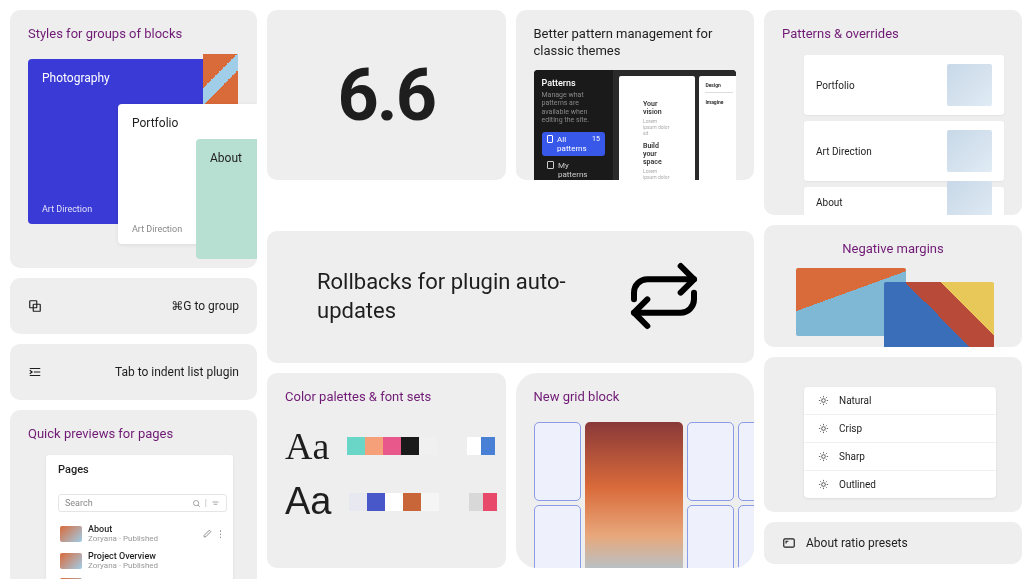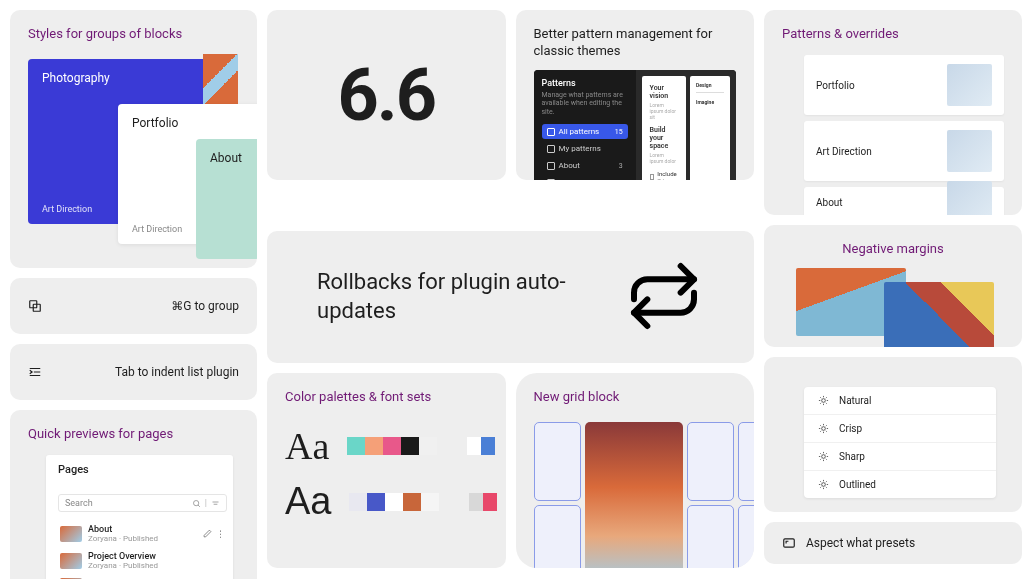--- a/index.html
+++ b/index.html
@@ -73,7 +73,7 @@
   .pm-item .cnt { margin-left:auto; color:#aaa; font-size:7px;}
   .pm-item.active .cnt { color:#fff;}
   .pm-canvas { flex:1; background:#2a2a2a; padding:6px; display:flex; gap:4px;}
-  .pm-doc { background:#fff; flex:1; border-radius:2px; padding:8px; font-size:6px; color:#333;}
+  .pm-doc { background:#fff; flex:1; border-radius:2px; padding:24px; font-size:6px; color:#333;}
   .pm-doc h6 { font-size:7px; margin-bottom:2px; font-weight:600;}
   .pm-doc p { color:#aaa; font-size:5px; margin-bottom:6px;}
   .pm-narrow { width:40px; background:#fff; border-radius:2px; padding:6px; font-size:5px;}

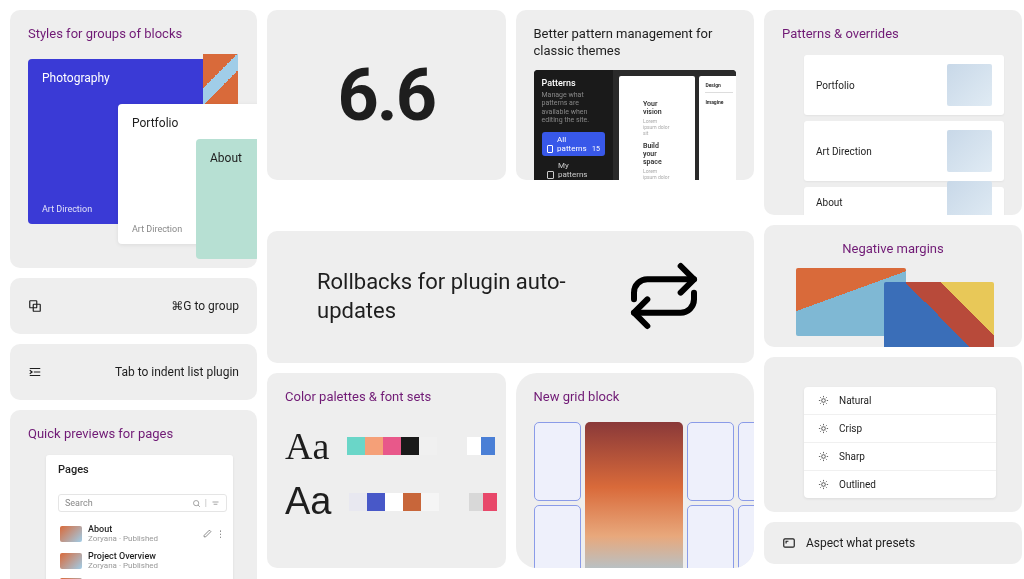--- a/index.html
+++ b/index.html
@@ -68,7 +68,7 @@
   .pm-sidebar { width:105px; background:#1a1a1a; padding:8px 8px; color:#ccc; font-size:8px;}
   .pm-sidebar .hdr2 { color:#fff; font-weight:500; margin-bottom:3px; font-size:9px;}
   .pm-sidebar .desc { color:#888; font-size:7px; line-height:1.2; margin-bottom:8px;}
-  .pm-item { display:flex; align-items:flex-end; gap:4px; padding:3px 5px; border-radius:3px; margin-bottom:2px;}
+  .pm-item { display:flex; align-items:flex-start; gap:4px; padding:3px 5px; border-radius:3px; margin-bottom:2px;}
   .pm-item.active { background:#3858e9; color:#fff;}
   .pm-item .cnt { margin-left:auto; color:#aaa; font-size:7px;}
   .pm-item.active .cnt { color:#fff;}

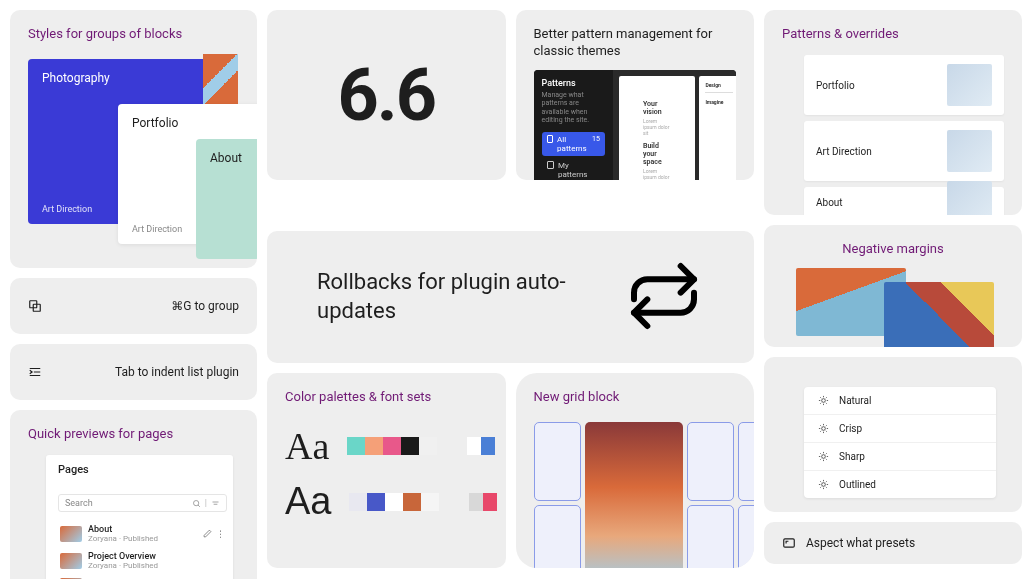--- a/index.html
+++ b/index.html
@@ -422,7 +422,7 @@
           <rect x="3" y="5" width="18" height="14" rx="2"></rect>
           <polyline points="7 13 7 9 11 9"></polyline>
         </svg>
-      <span>Aspect what presets</span>
+      <span>About ratio presets</span>
     </div>
   </div>
 

